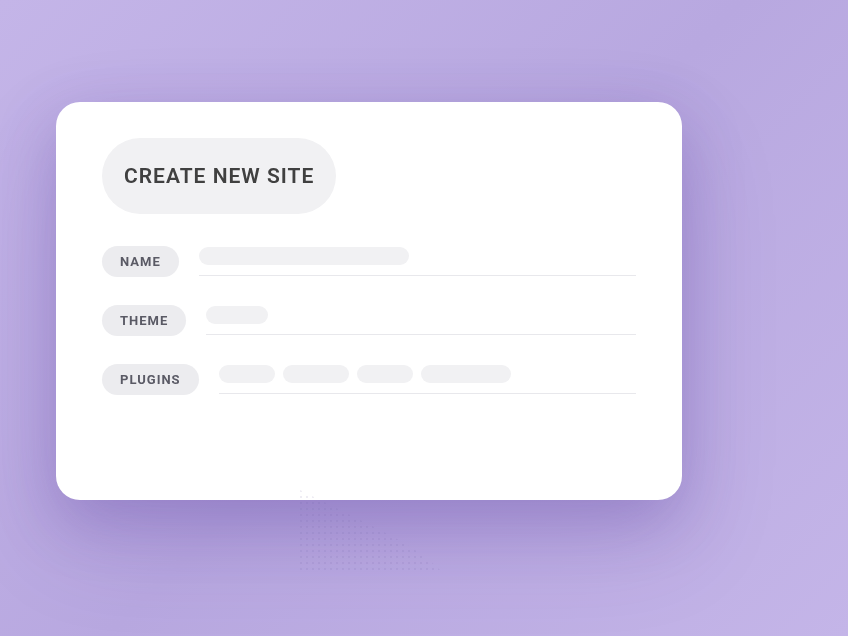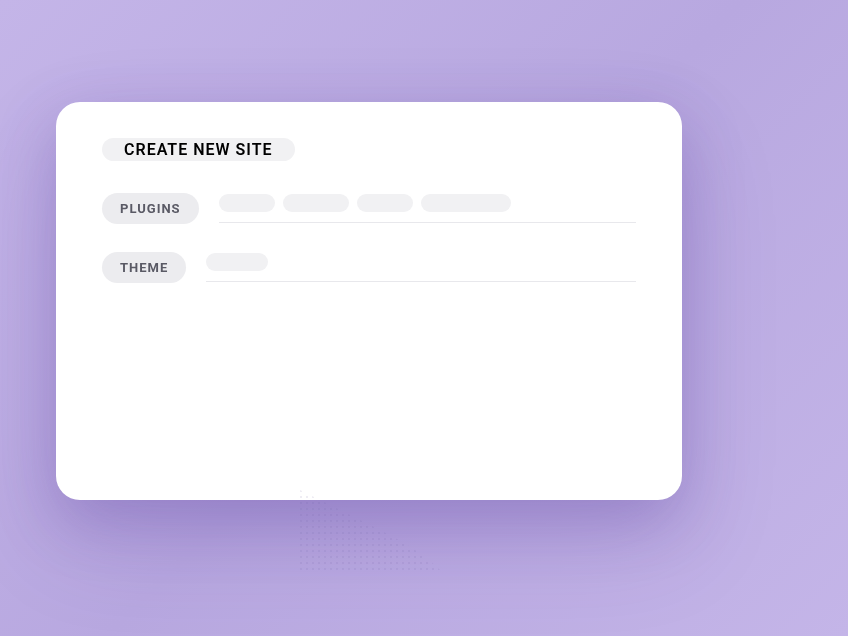--- a/index.html
+++ b/index.html
@@ -33,11 +33,11 @@
       display: inline-block;
       background: #f1f1f3;
       border-radius: 999px;
-      padding: 2px 22px;
-      font-size: 16px;
+      padding: 26px 22px;
+      font-size: 21px;
       font-weight: 600;
       letter-spacing: 1px;
-      color: #000000;
+      color: #404040;
     }
     
     .form-rows {

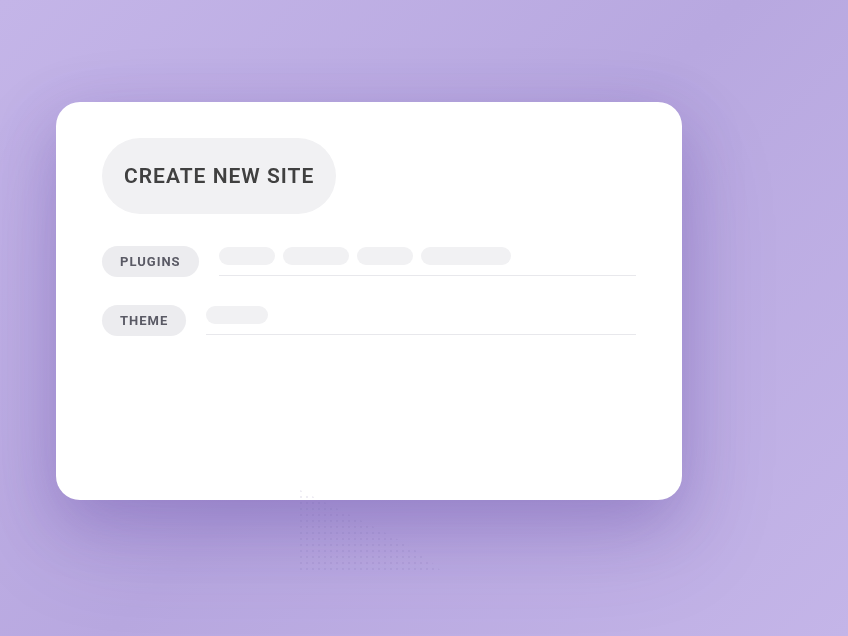--- a/index.html
+++ b/index.html
@@ -124,6 +124,12 @@
   
   <div class="form-rows">
 
+    <div class="form-row">
+      <div class="label-pill">NAME</div>
+      <div class="field-area">
+        <div class="placeholder-pill pill-long"></div>
+      </div>
+    </div>
 
     <div class="form-row">
       <div class="label-pill">PLUGINS</div>

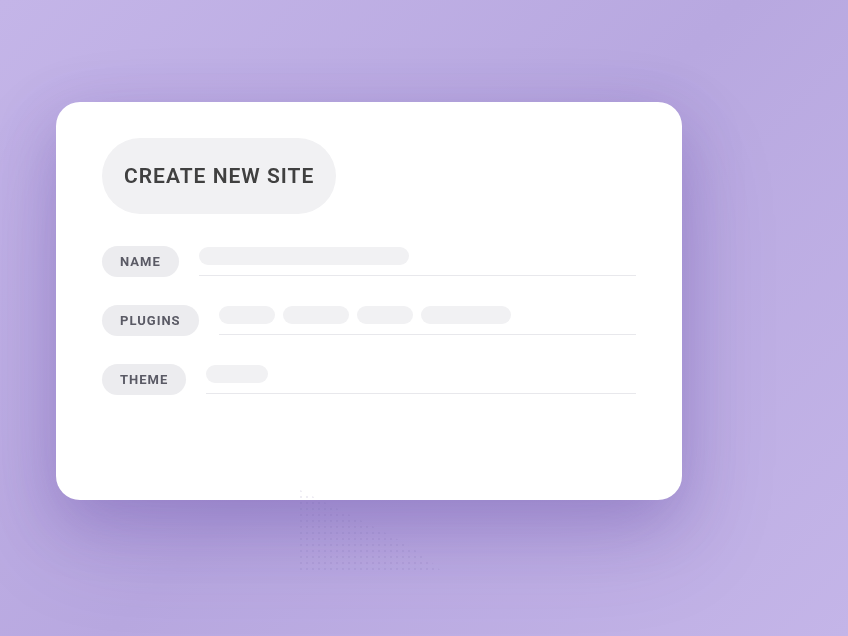--- a/index.html
+++ b/index.html
@@ -132,19 +132,19 @@
     </div>
 
     <div class="form-row">
+      <div class="label-pill">THEME</div>
+      <div class="field-area">
+        <div class="placeholder-pill pill-theme"></div>
+      </div>
+    </div>
+
+    <div class="form-row">
       <div class="label-pill">PLUGINS</div>
       <div class="field-area">
         <div class="placeholder-pill pill-s1"></div>
         <div class="placeholder-pill pill-s2"></div>
         <div class="placeholder-pill pill-s3"></div>
         <div class="placeholder-pill pill-s4"></div>
-      </div>
-    </div>
-
-    <div class="form-row">
-      <div class="label-pill">THEME</div>
-      <div class="field-area">
-        <div class="placeholder-pill pill-theme"></div>
       </div>
     </div>
 

